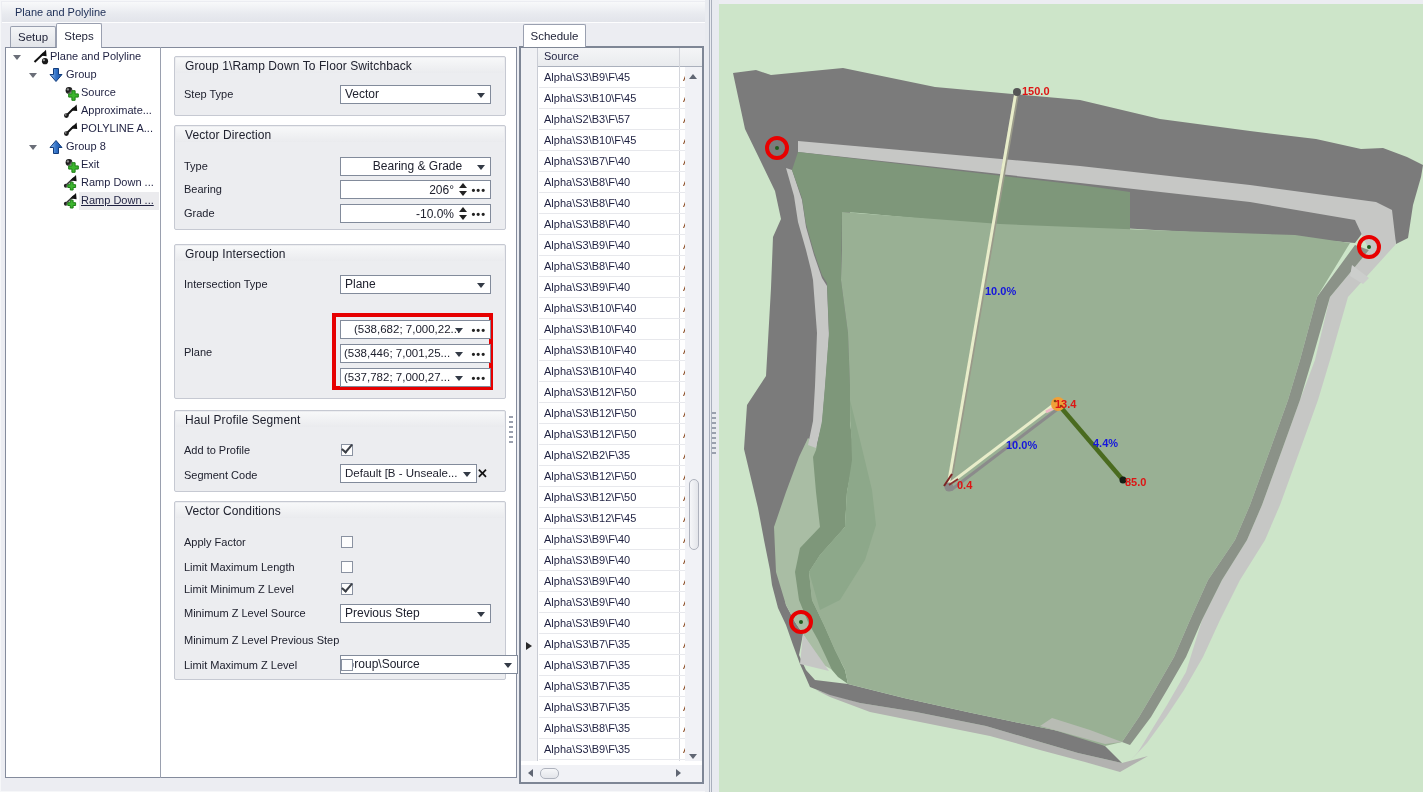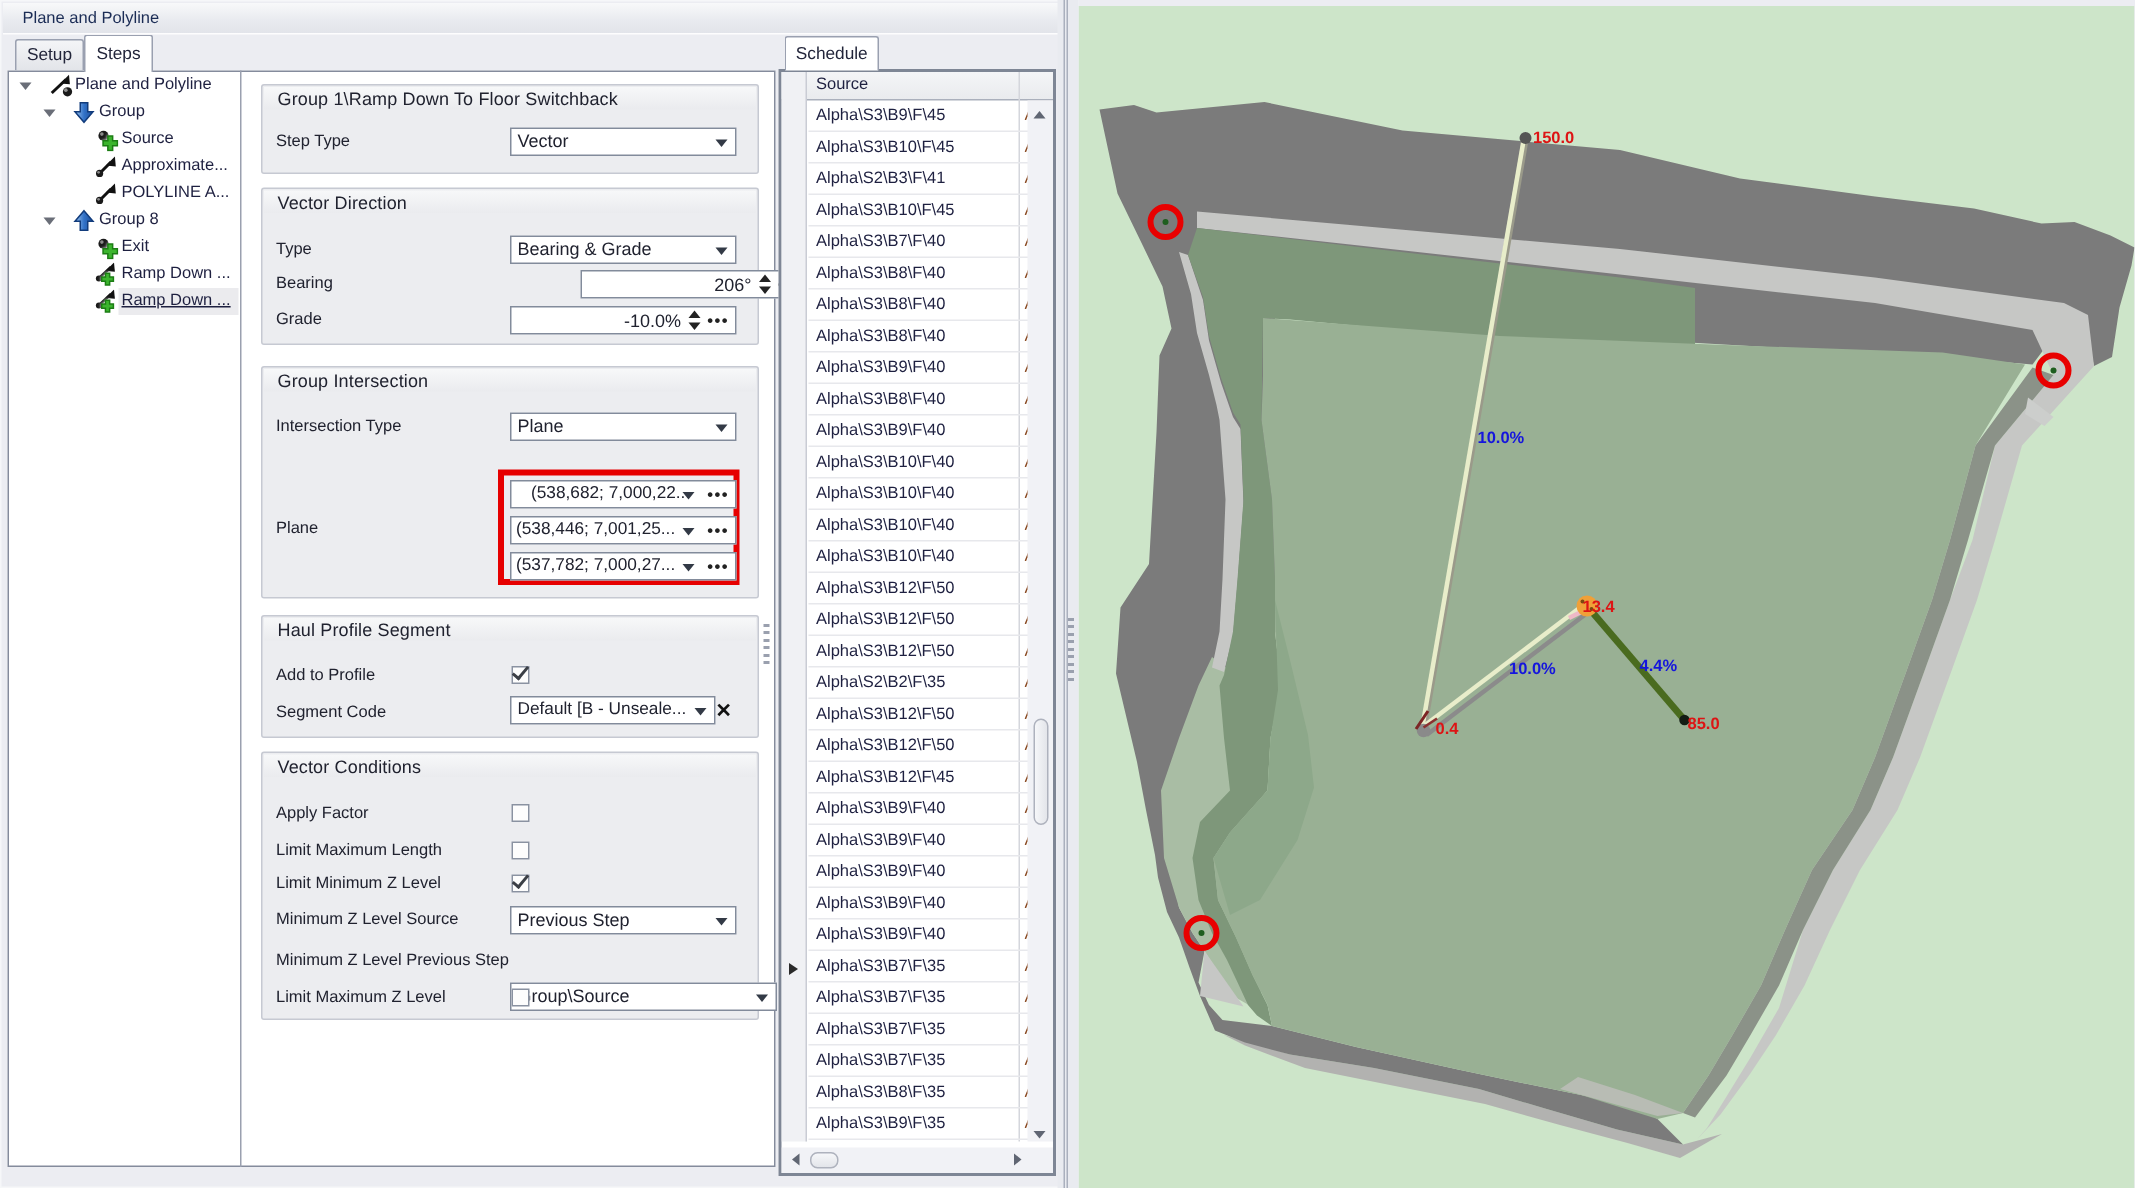--- a/index.html
+++ b/index.html
@@ -213,7 +213,7 @@
   <div id="rows" class="abs" style="left:18px;top:0;width:163px;height:713px;">
     <div class="trow" style="top:19.0px;">Alpha\S3\B9\F\45</div>
 <div class="trow" style="top:40.0px;">Alpha\S3\B10\F\45</div>
-<div class="trow" style="top:61.0px;">Alpha\S2\B3\F\41</div>
+<div class="trow" style="top:61.0px;">Alpha\S2\B3\F\57</div>
 <div class="trow" style="top:82.0px;">Alpha\S3\B10\F\45</div>
 <div class="trow" style="top:103.0px;">Alpha\S3\B7\F\40</div>
 <div class="trow" style="top:124.0px;">Alpha\S3\B8\F\40</div>

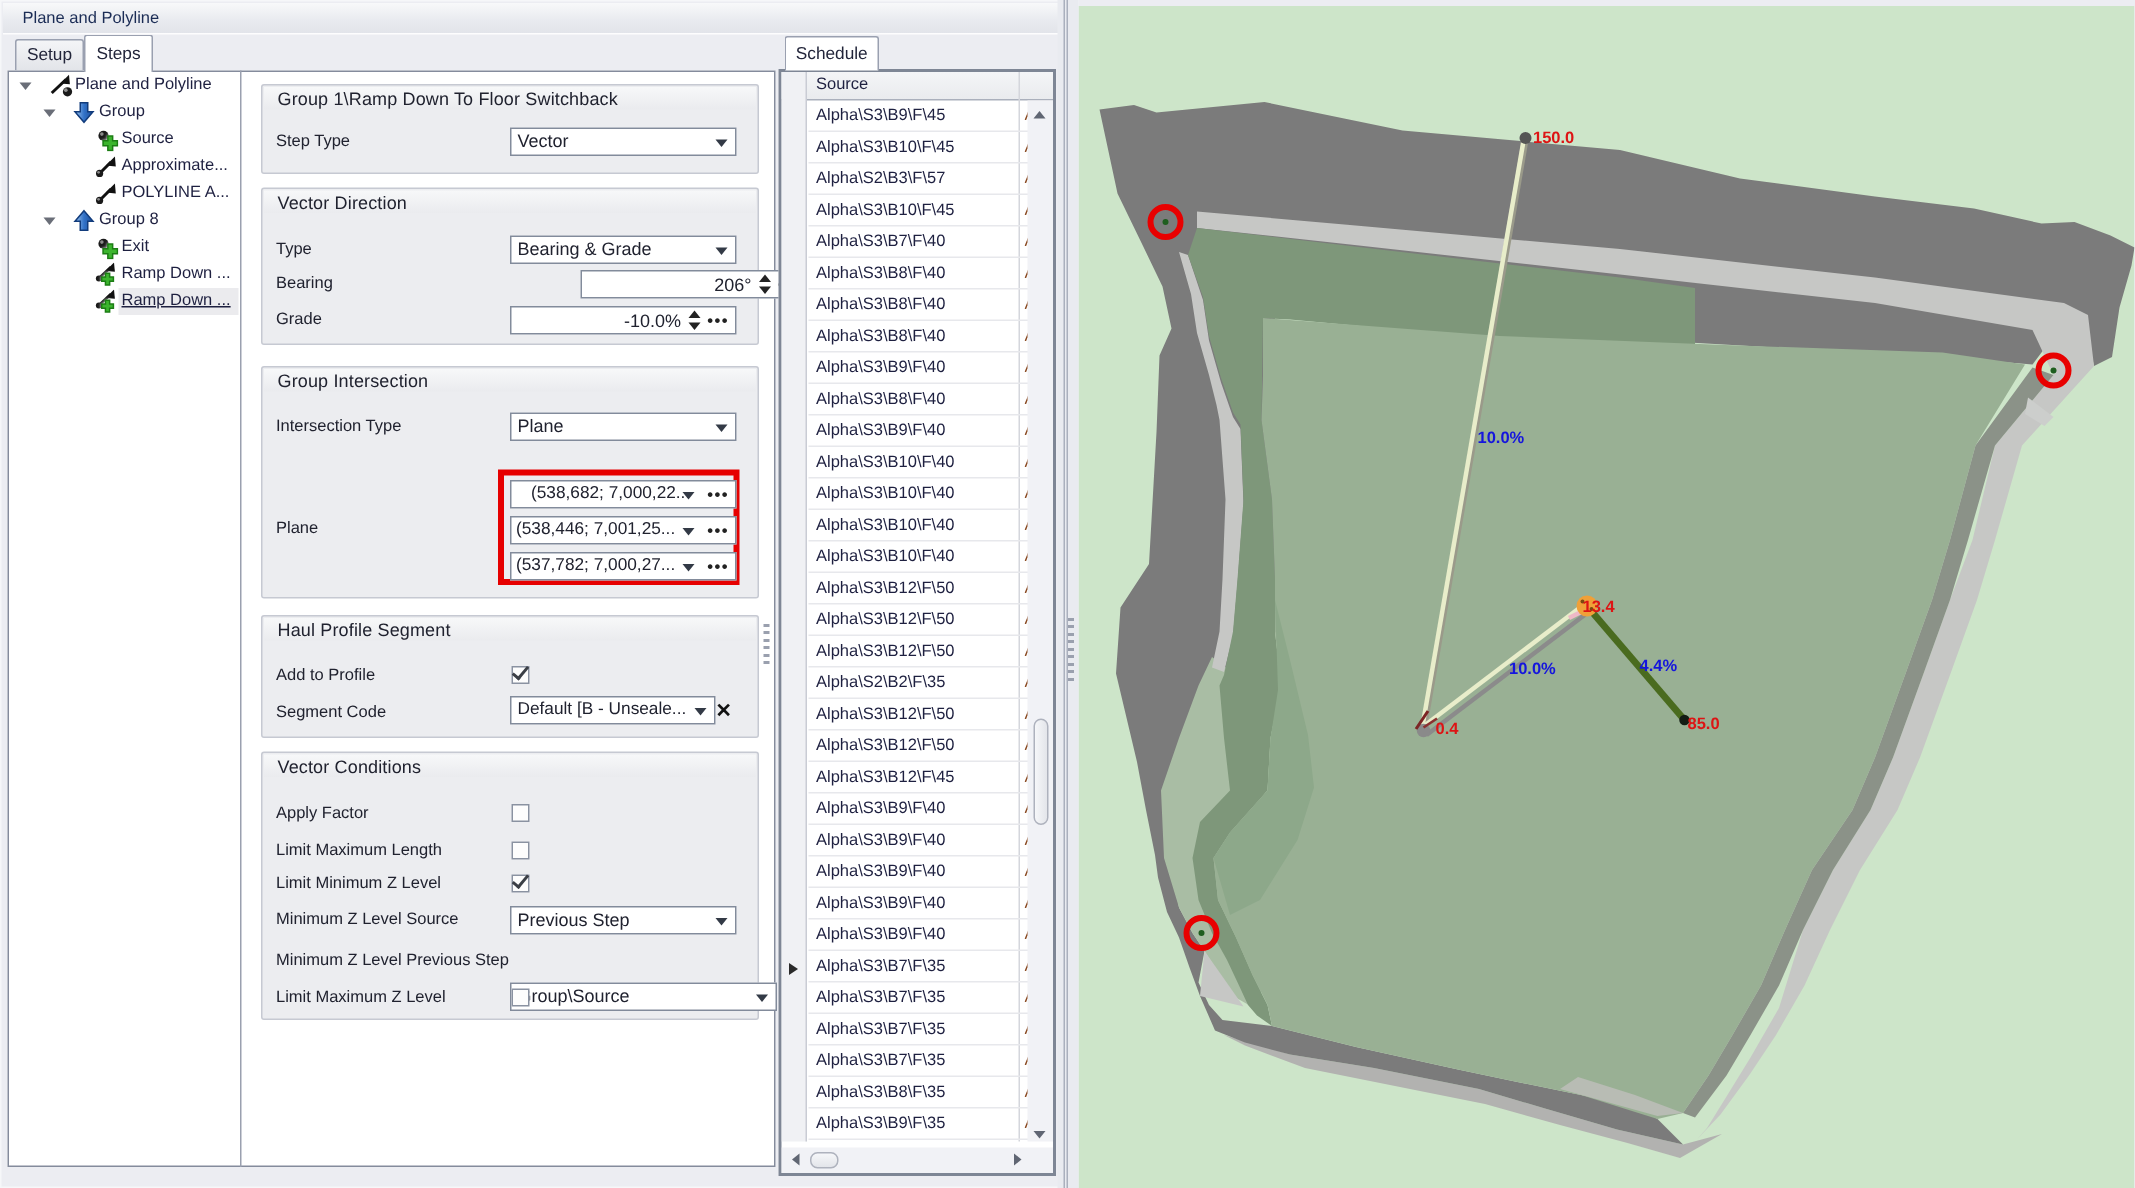--- a/index.html
+++ b/index.html
@@ -148,7 +148,7 @@
         <div class="ghead">Vector Direction</div>
       </div>
 <div class="lbl" style="top:160px;">Type</div>
-<div class="combo" style="top:157px;left:340px;width:151px;">Bearing &amp; Grade<span class="da"></span></div>
+<div class="combo" style="top:157px;left:340px;width:151px;text-align:center;">Bearing &amp; Grade<span class="da"></span></div>
 <div class="lbl" style="top:183px;">Bearing</div>
 <div class="spinfield" style="top:180px;margin-left:47px;">
         <span class="spinval">206°</span>

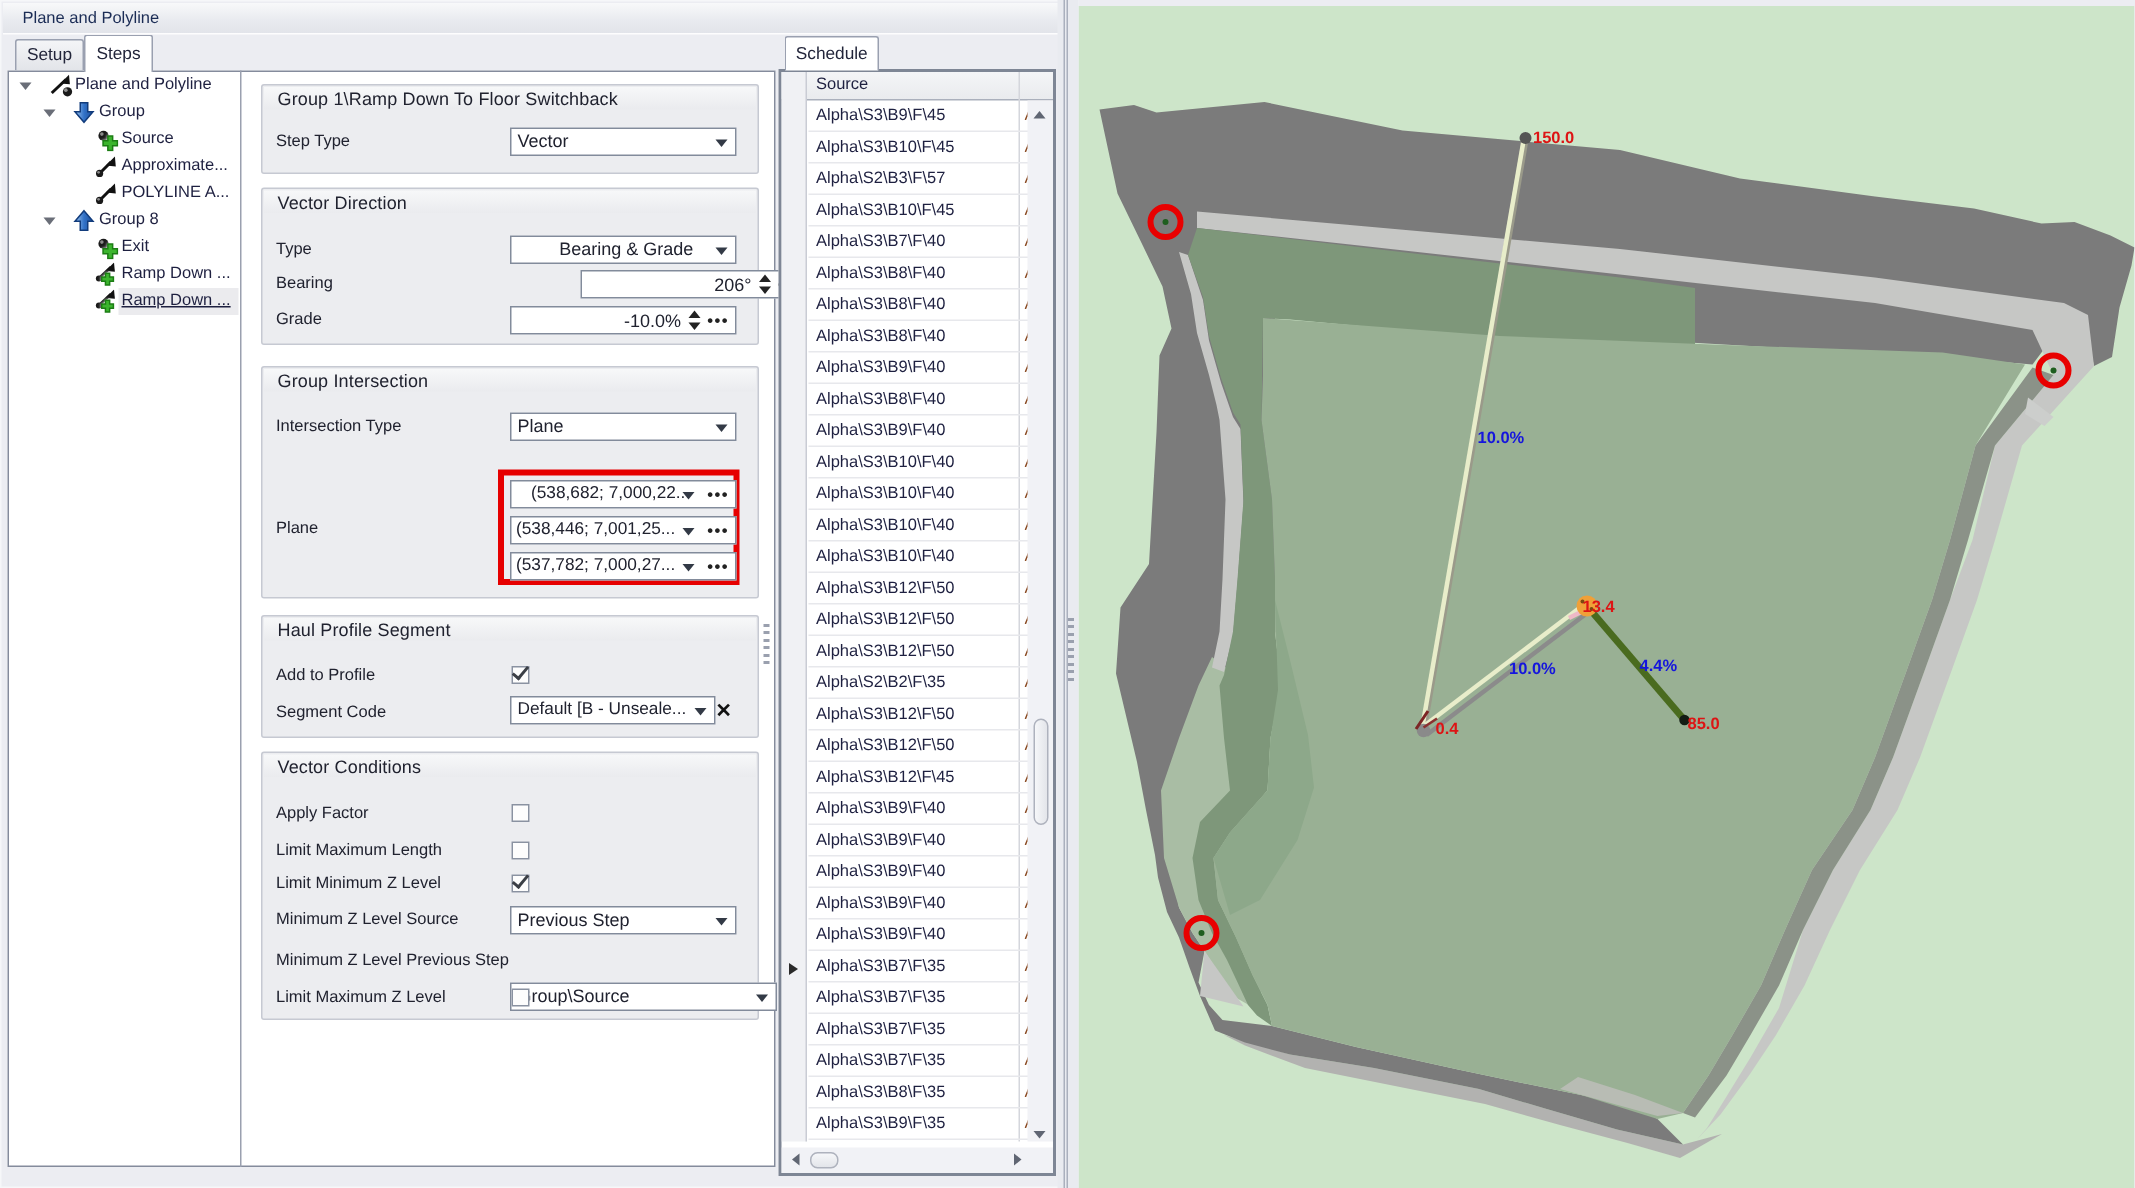--- a/index.html
+++ b/index.html
@@ -150,7 +150,7 @@
 <div class="lbl" style="top:160px;">Type</div>
 <div class="combo" style="top:157px;left:340px;width:151px;text-align:center;">Bearing &amp; Grade<span class="da"></span></div>
 <div class="lbl" style="top:183px;">Bearing</div>
-<div class="spinfield" style="top:180px;margin-left:47px;">
+<div class="spinfield" style="top:180px;">
         <span class="spinval">206°</span>
         <span class="spin">
           <span class="u"></span>

